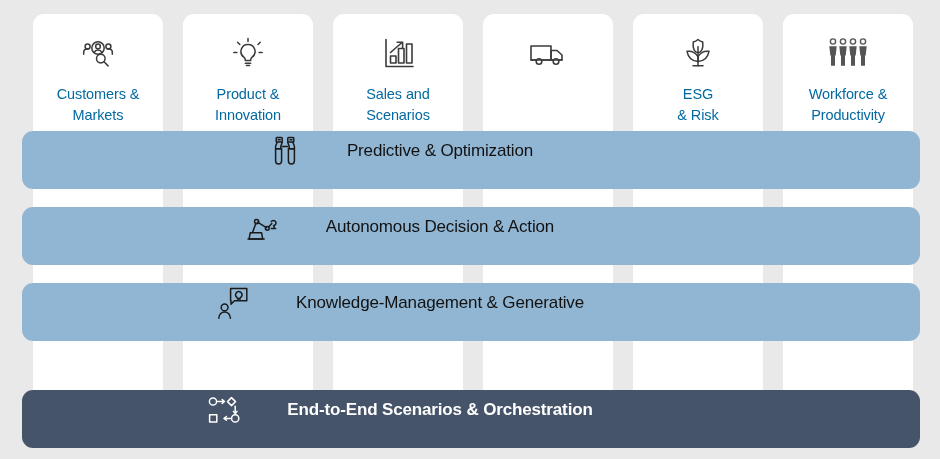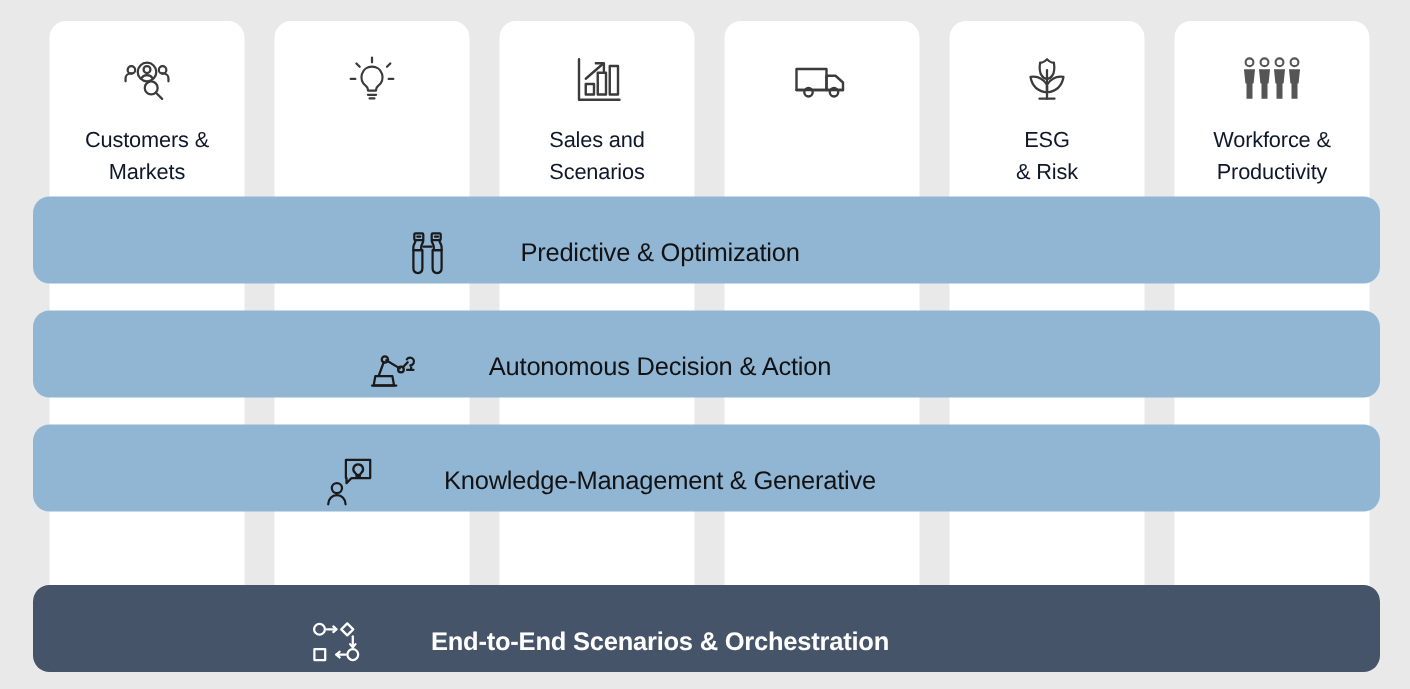--- a/index.html
+++ b/index.html
@@ -51,7 +51,7 @@
   .col-label {
     font-size: 14.5px;
     line-height: 1.42;
-    color: #0f172a;
+    color: #0369a1;
     text-align: center;
     white-space: pre-line;
     letter-spacing: -0.1px;

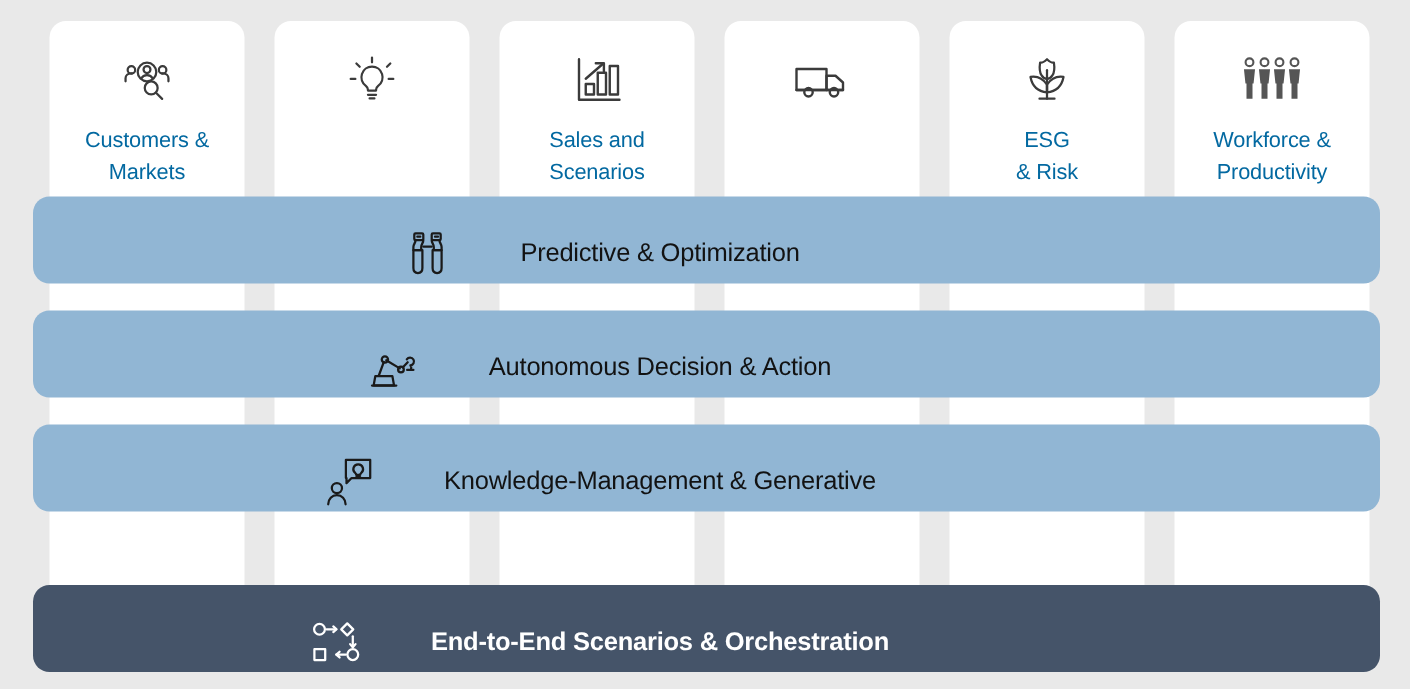--- a/index.html
+++ b/index.html
@@ -132,6 +132,8 @@
           <path d="M19 4.4v3.1M8.6 8.3l2.2 2.2M4.8 18.6h3.1M29 10.5l2.2-2.2M30.1 18.6h3.1"></path>
         </svg>
       </span>
+      <span class="col-label">Product &amp;
+Innovation</span>
     </div>
 
     <div class="col-card">

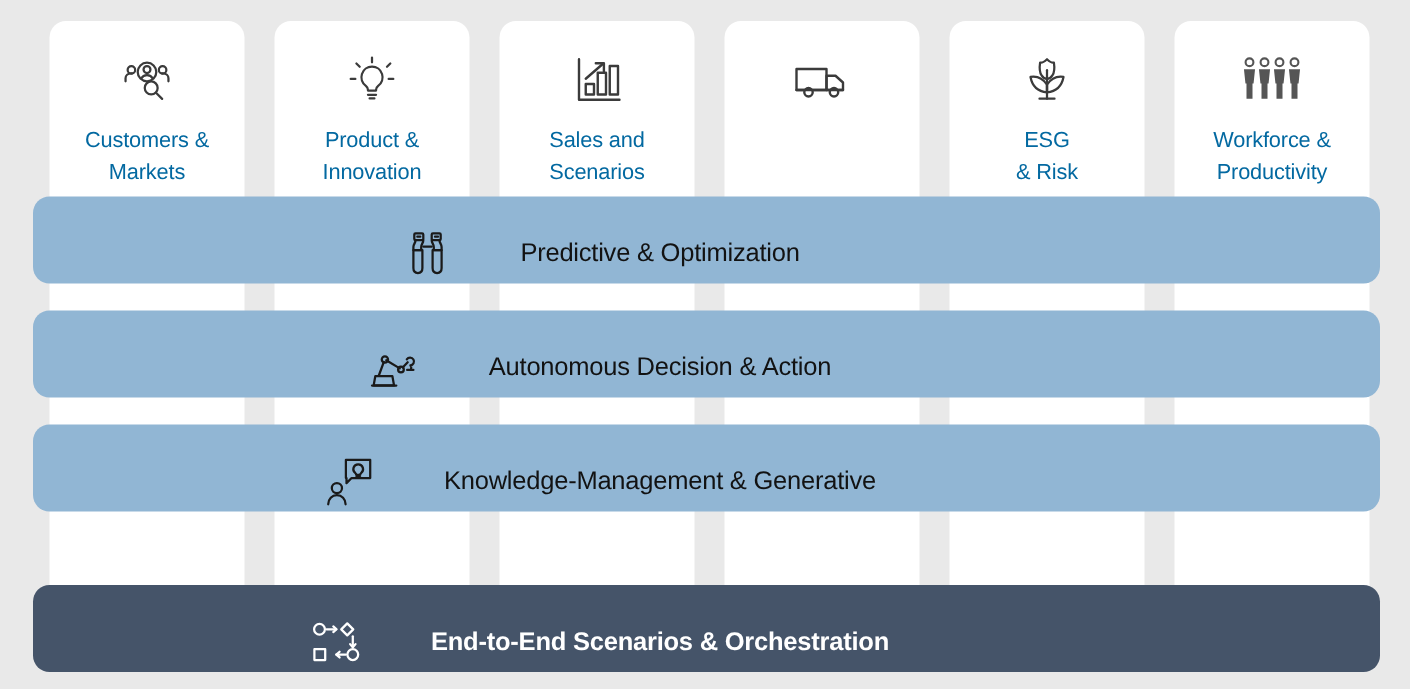--- a/index.html
+++ b/index.html
@@ -65,7 +65,7 @@
     height: 58px;
     border-radius: 11px;
     display: flex;
-    align-items: flex-end;
+    align-items: flex-start;
     box-sizing: border-box;
   }
   .bar-inner {

